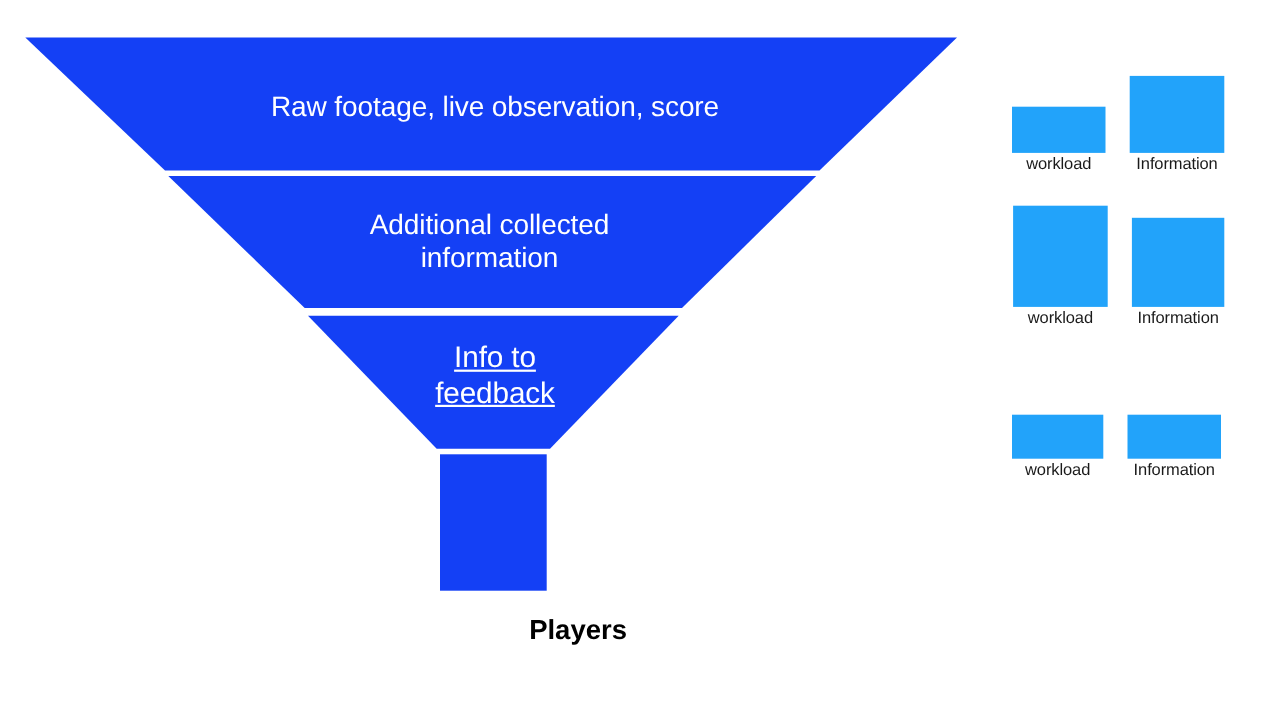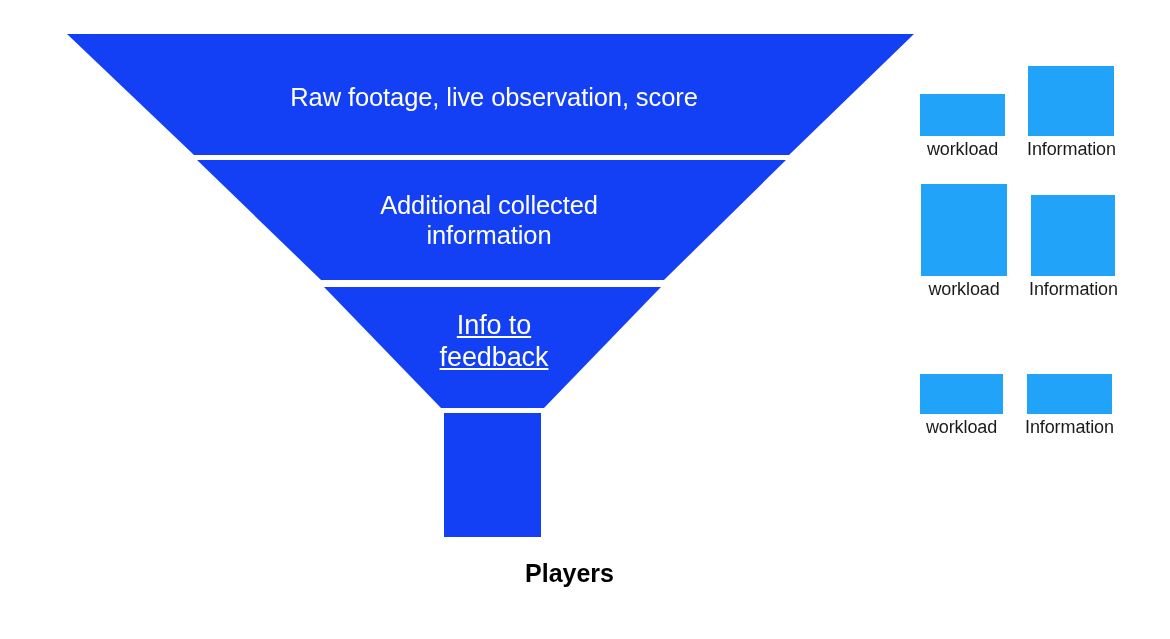--- a/index.html
+++ b/index.html
@@ -30,7 +30,6 @@
     left: 0; top: 0;
     width: 900px;
     height: 455px;
-    margin-left: 44px;
   }
   #funnel-svg {
     position: absolute;

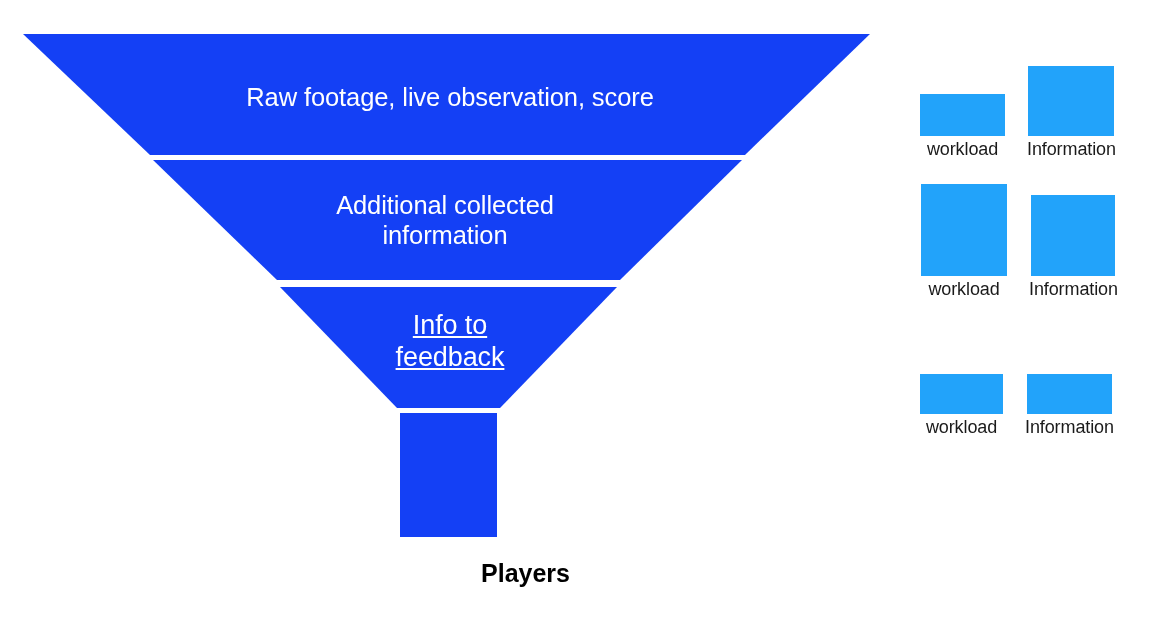--- a/index.html
+++ b/index.html
@@ -105,7 +105,7 @@
     background: #22a3fa;
   }
   .bar-caption {
-    font-size: 18px;
+    font-size: 15px;
     color: #1a1a1a;
     line-height: 1.25;
     margin-top: 2px;

